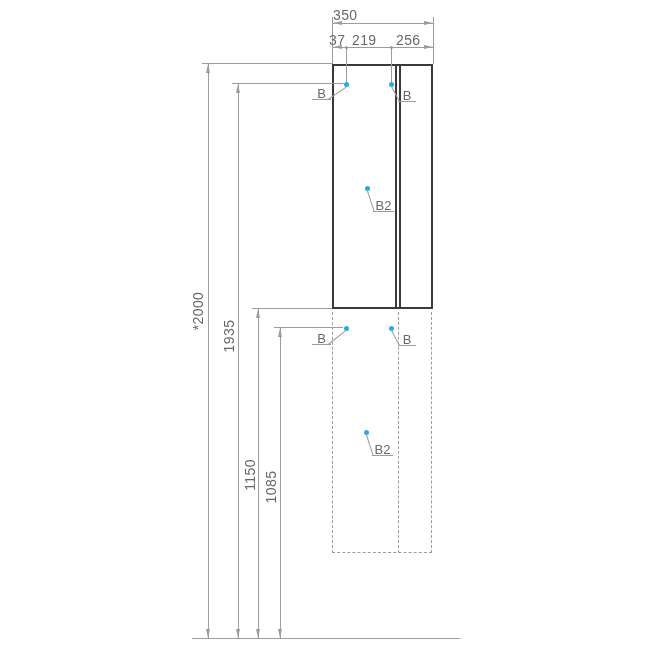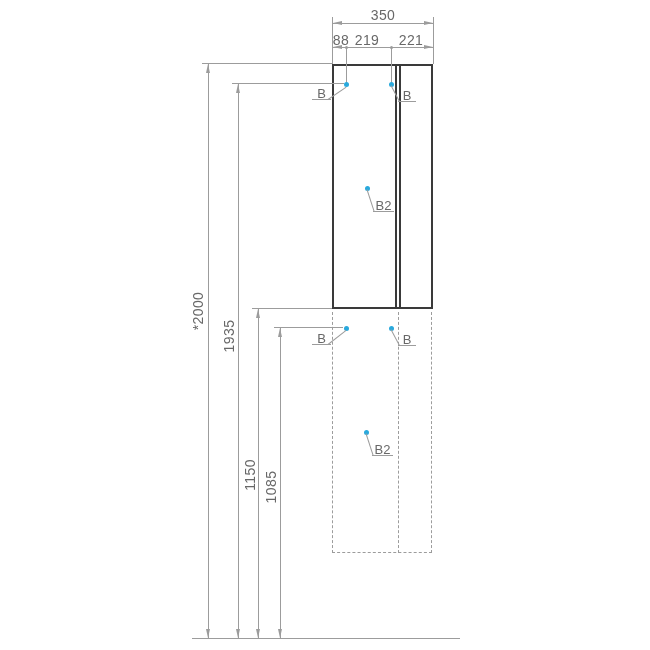--- a/index.html
+++ b/index.html
@@ -40,7 +40,6 @@
     color: var(--text);
     font-size: 14px;
     letter-spacing: 0.4px;
-    text-align: center;
     white-space: nowrap;
     line-height: 1;
   }

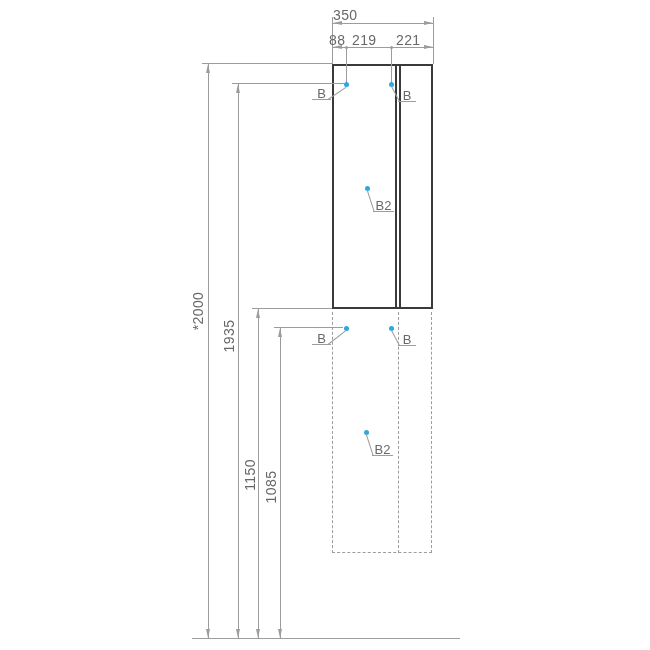--- a/index.html
+++ b/index.html
@@ -106,7 +106,7 @@
   <div class="arr arr-right" style="left:424px; top:45px;"></div>
   <div class="tickdot" style="left:345px; top:46px;"></div>
   <div class="tickdot" style="left:390px; top:46px;"></div>
-  <div class="dimtext" style="left:329px; top:33px; width:24px;">88</div>
+  <div class="dimtext" style="left:329px; top:33px; width:24px;">37</div>
   <div class="dimtext" style="left:352px; top:33px; width:30px;">219</div>
   <div class="dimtext" style="left:396px; top:33px; width:30px;">221</div>
 

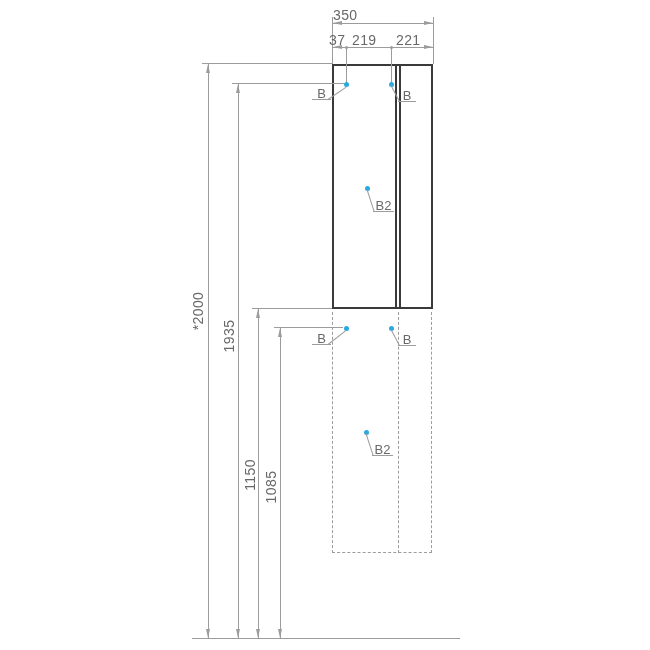--- a/index.html
+++ b/index.html
@@ -108,7 +108,7 @@
   <div class="tickdot" style="left:390px; top:46px;"></div>
   <div class="dimtext" style="left:329px; top:33px; width:24px;">37</div>
   <div class="dimtext" style="left:352px; top:33px; width:30px;">219</div>
-  <div class="dimtext" style="left:396px; top:33px; width:30px;">221</div>
+  <div class="dimtext" style="left:396px; top:33px; width:30px;">256</div>
 
   <div class="vline" style="left:346px; top:47px; height:36px;"></div>
   <div class="vline" style="left:391px; top:47px; height:36px;"></div>

